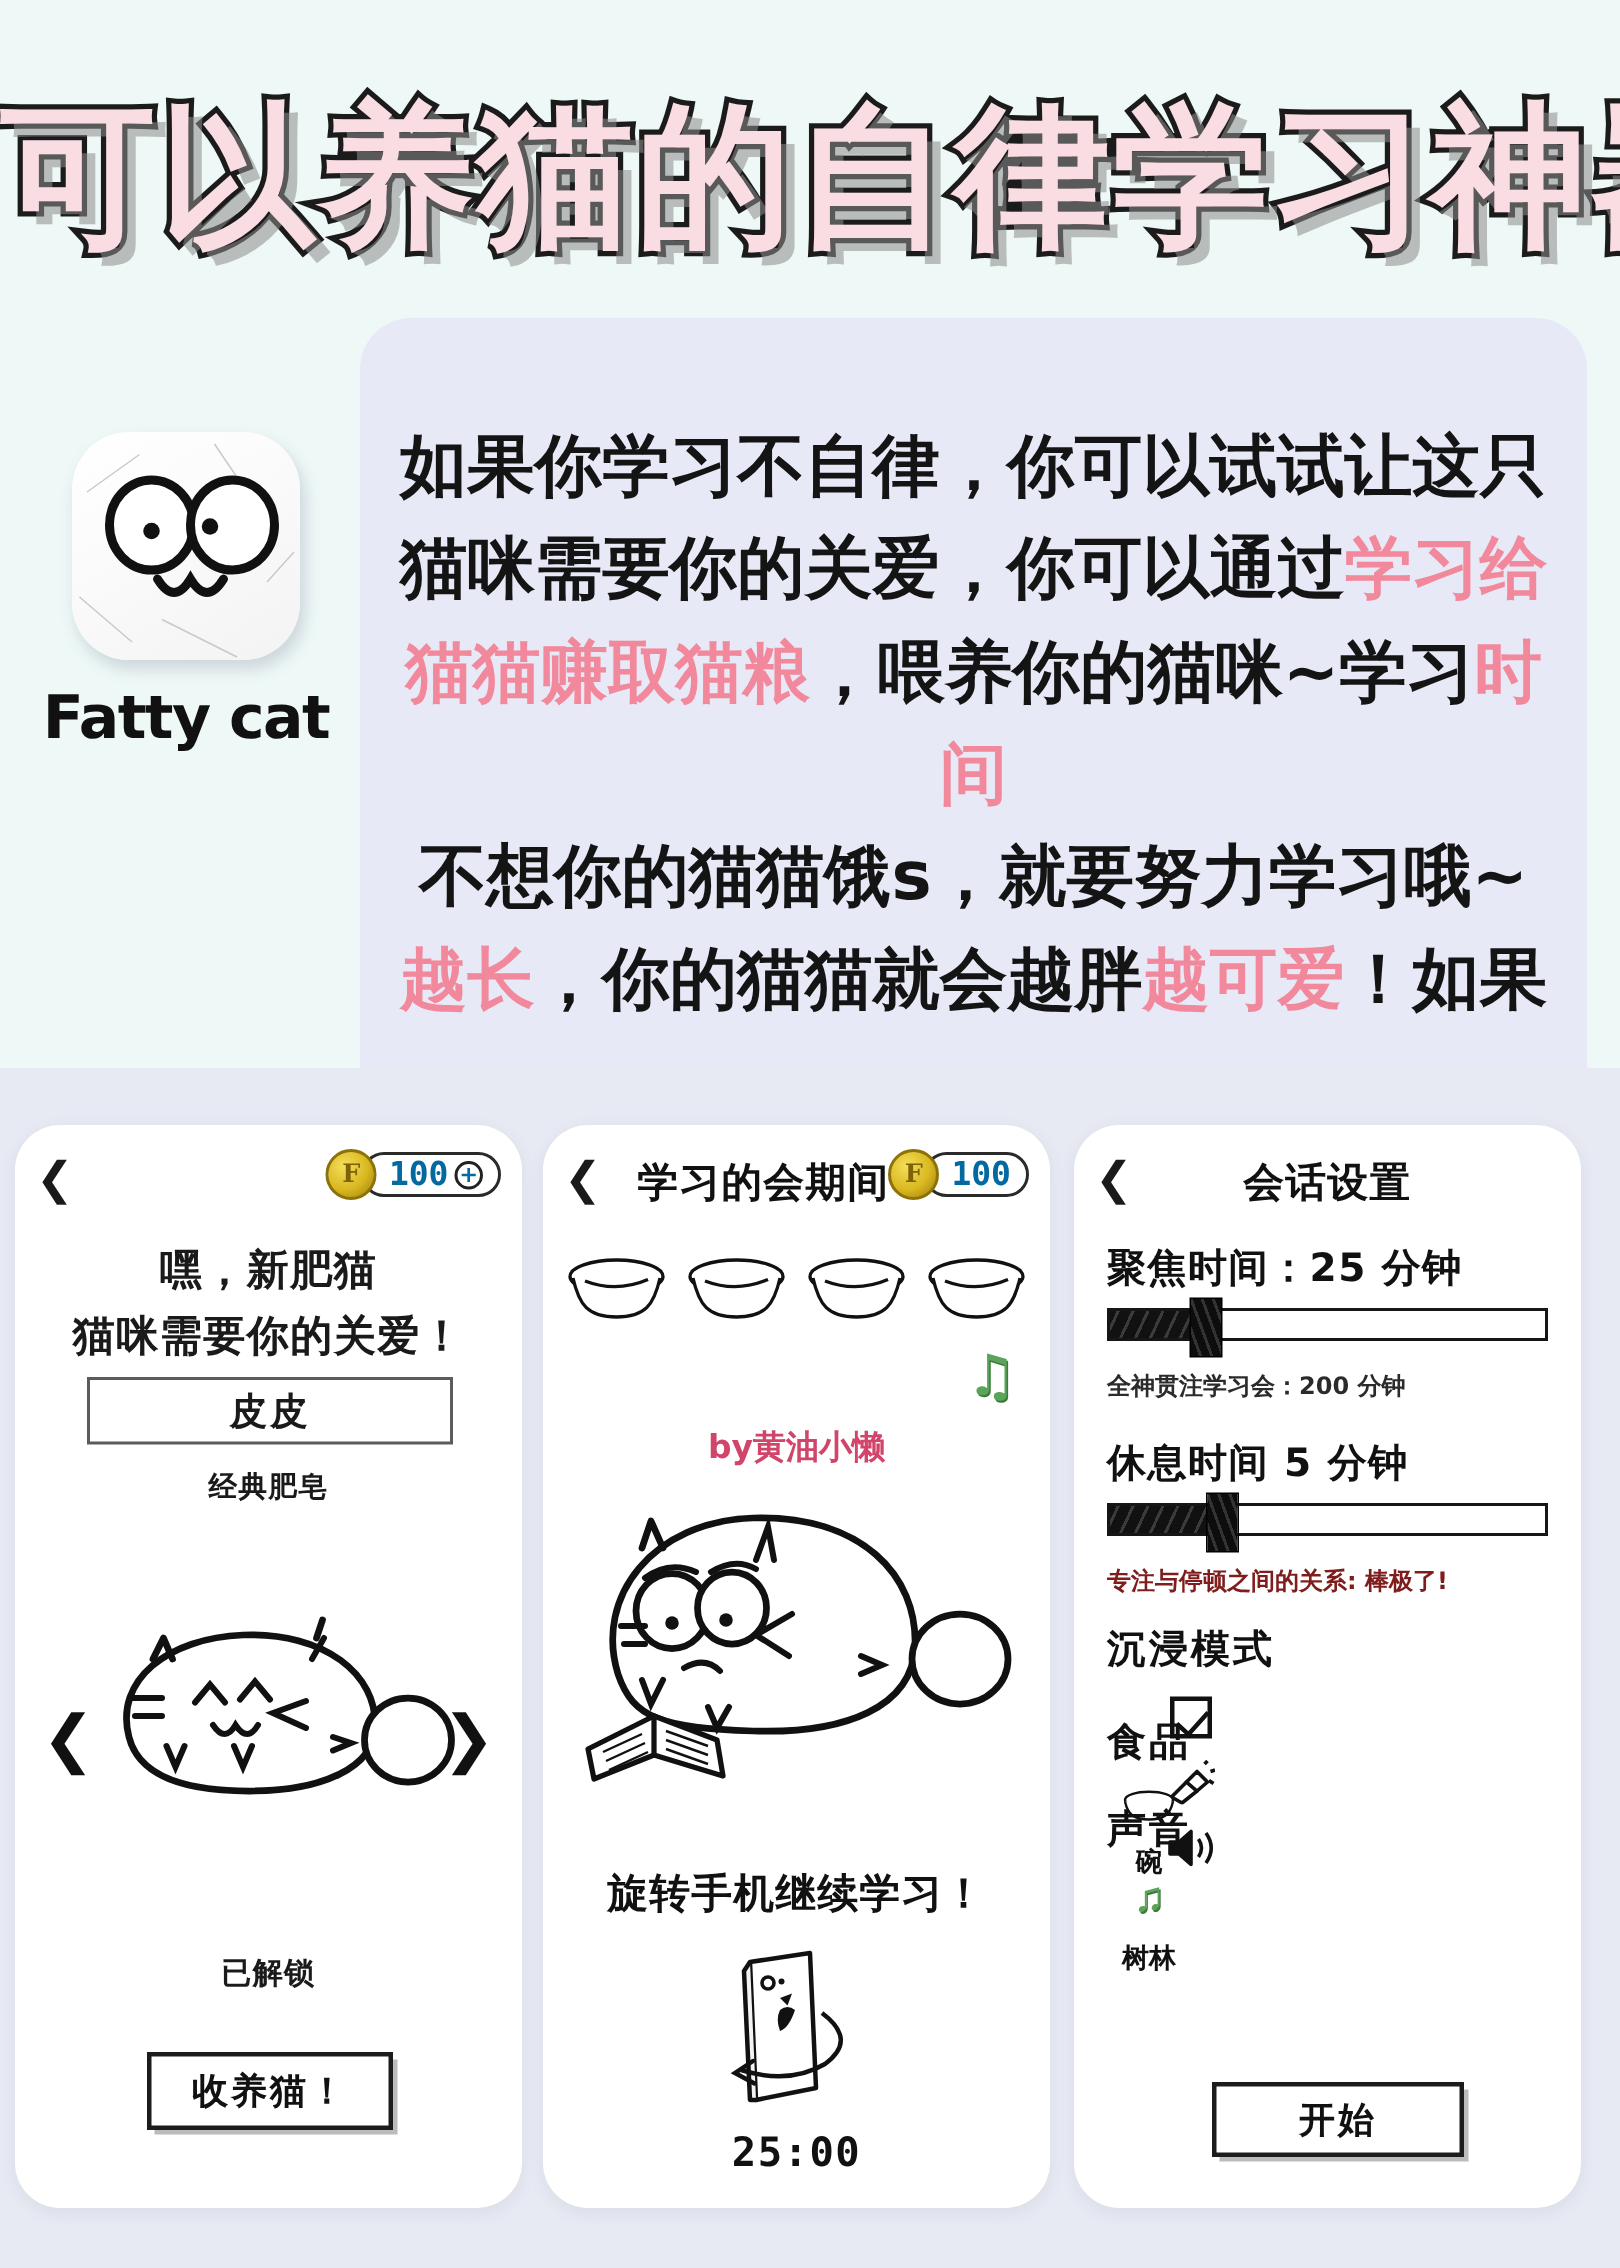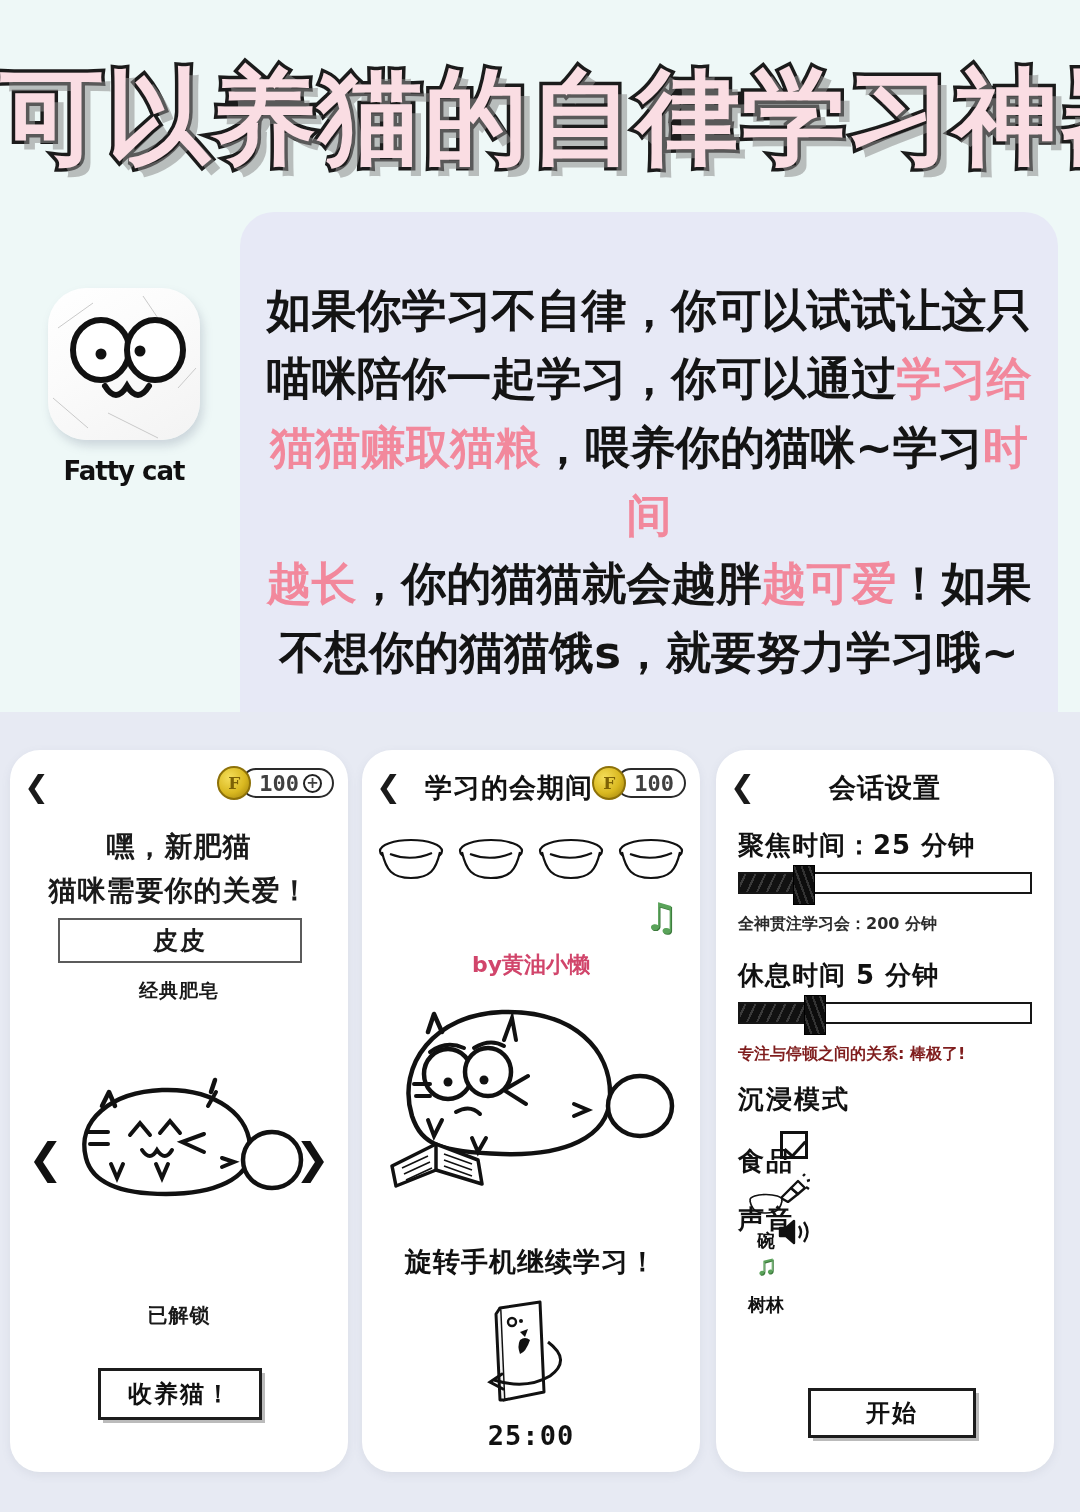--- a/index.html
+++ b/index.html
@@ -258,7 +258,7 @@
   <div class="desc-card" style="background: rgb(231, 233, 246);">
     <div class="desc-text" id="desc-text">
         <div><span>如果你学习不自律，你可以试试让这只</span></div>
-        <div><span>喵咪陪你一起学习，你可以通过</span><span class="hl" style="color: rgb(242, 136, 156);">学习给</span></div>
+        <div><span>猫咪需要你的关爱，你可以通过</span><span class="hl" style="color: rgb(242, 136, 156);">学习给</span></div>
         <div><span class="hl" style="color: rgb(242, 136, 156);">猫猫赚取猫粮</span><span>，喂养你的猫咪~学习</span><span class="hl" style="color: rgb(242, 136, 156);">时间</span></div>
         <div><span class="hl" style="color: rgb(242, 136, 156);">越长</span><span>，你的猫猫就会越胖</span><span class="hl" style="color: rgb(242, 136, 156);">越可爱</span><span>！如果</span></div>
         <div><span>不想你的猫猫饿s，就要努力学习哦~</span></div>

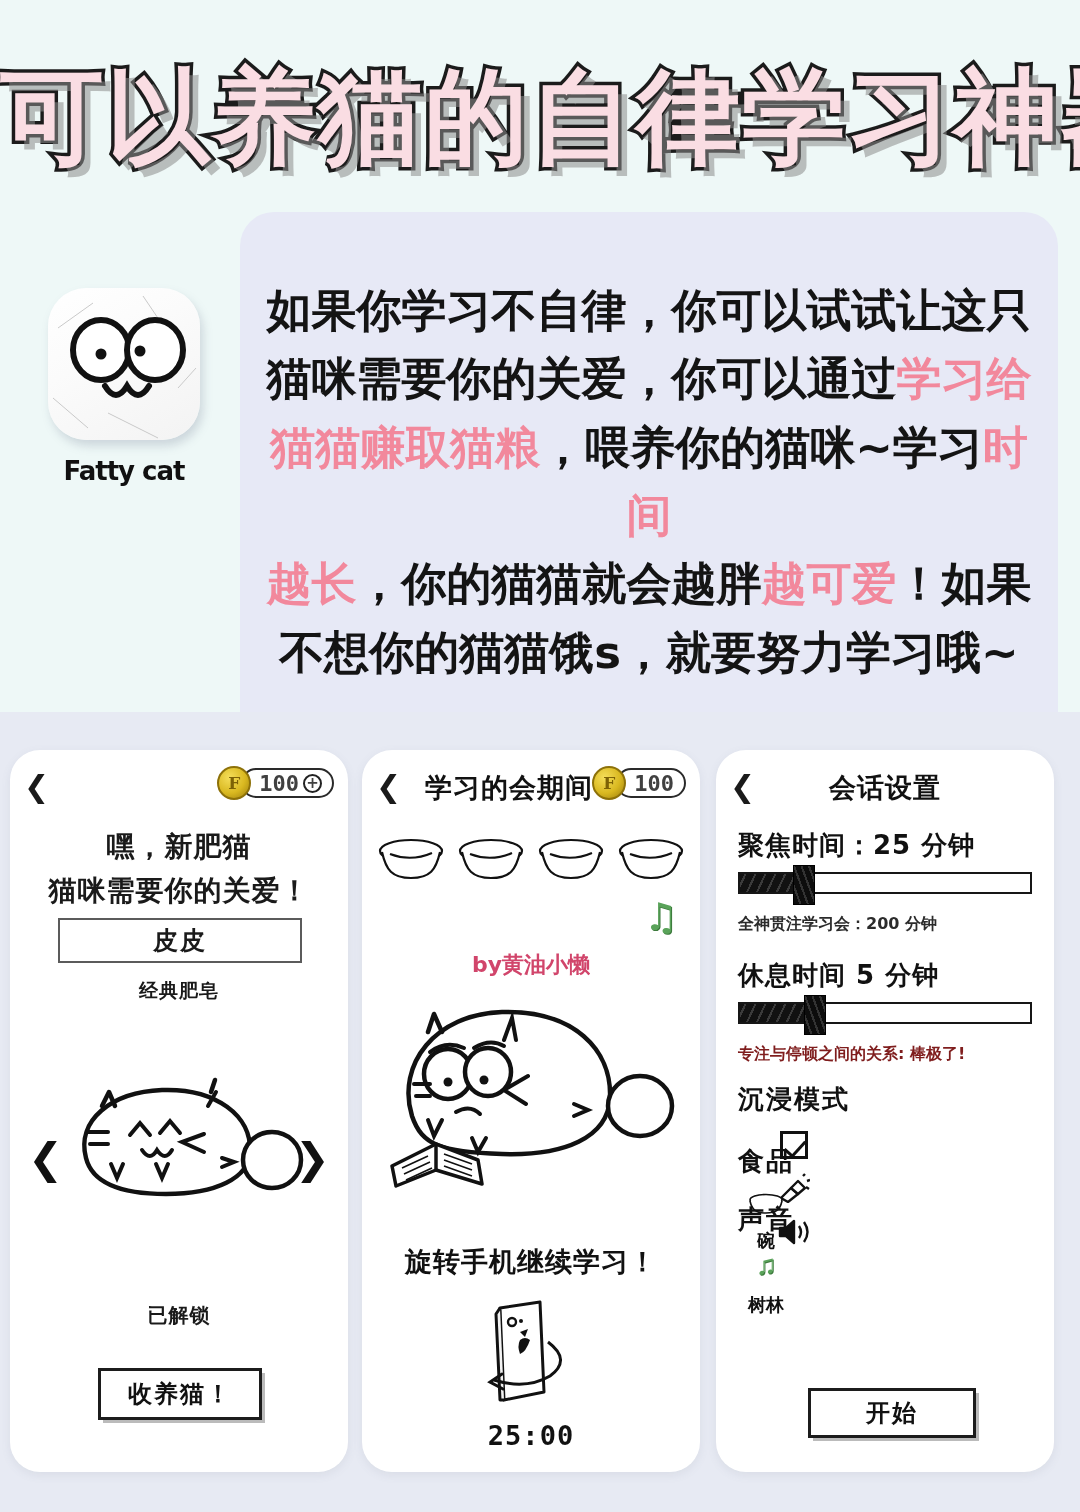--- a/index.html
+++ b/index.html
@@ -41,7 +41,7 @@
   .app-icon svg { position: absolute; left: 0; top: 0; }
   .app-name {
     margin-top: 16px;
-    font-size: 26px; font-weight: bold; color: #111;
+    font-size: 40px; font-weight: bold; color: #111;
     font-family: "DejaVu Sans", sans-serif;
     letter-spacing: -1px;
   }

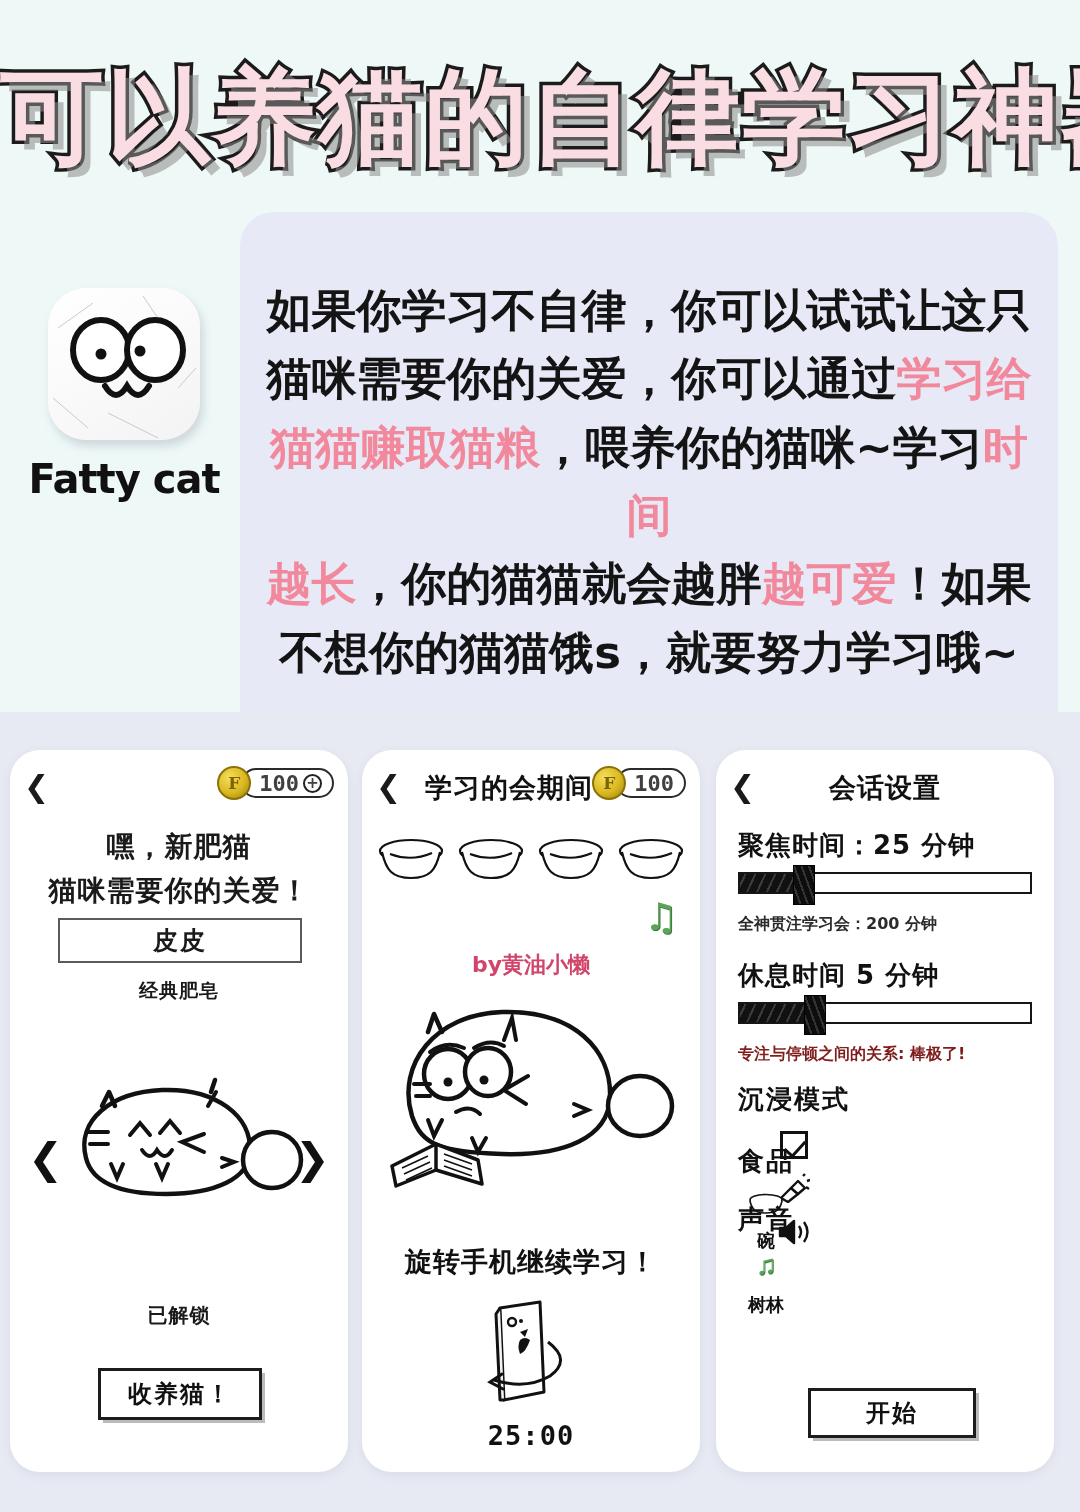--- a/index.html
+++ b/index.html
@@ -260,8 +260,8 @@
         <div><span>如果你学习不自律，你可以试试让这只</span></div>
         <div><span>猫咪需要你的关爱，你可以通过</span><span class="hl" style="color: rgb(242, 136, 156);">学习给</span></div>
         <div><span class="hl" style="color: rgb(242, 136, 156);">猫猫赚取猫粮</span><span>，喂养你的猫咪~学习</span><span class="hl" style="color: rgb(242, 136, 156);">时间</span></div>
+        <div><span>不想你的猫猫饿s，就要努力学习哦~</span></div>
         <div><span class="hl" style="color: rgb(242, 136, 156);">越长</span><span>，你的猫猫就会越胖</span><span class="hl" style="color: rgb(242, 136, 156);">越可爱</span><span>！如果</span></div>
-        <div><span>不想你的猫猫饿s，就要努力学习哦~</span></div>
       </div>
   </div>
 </div>

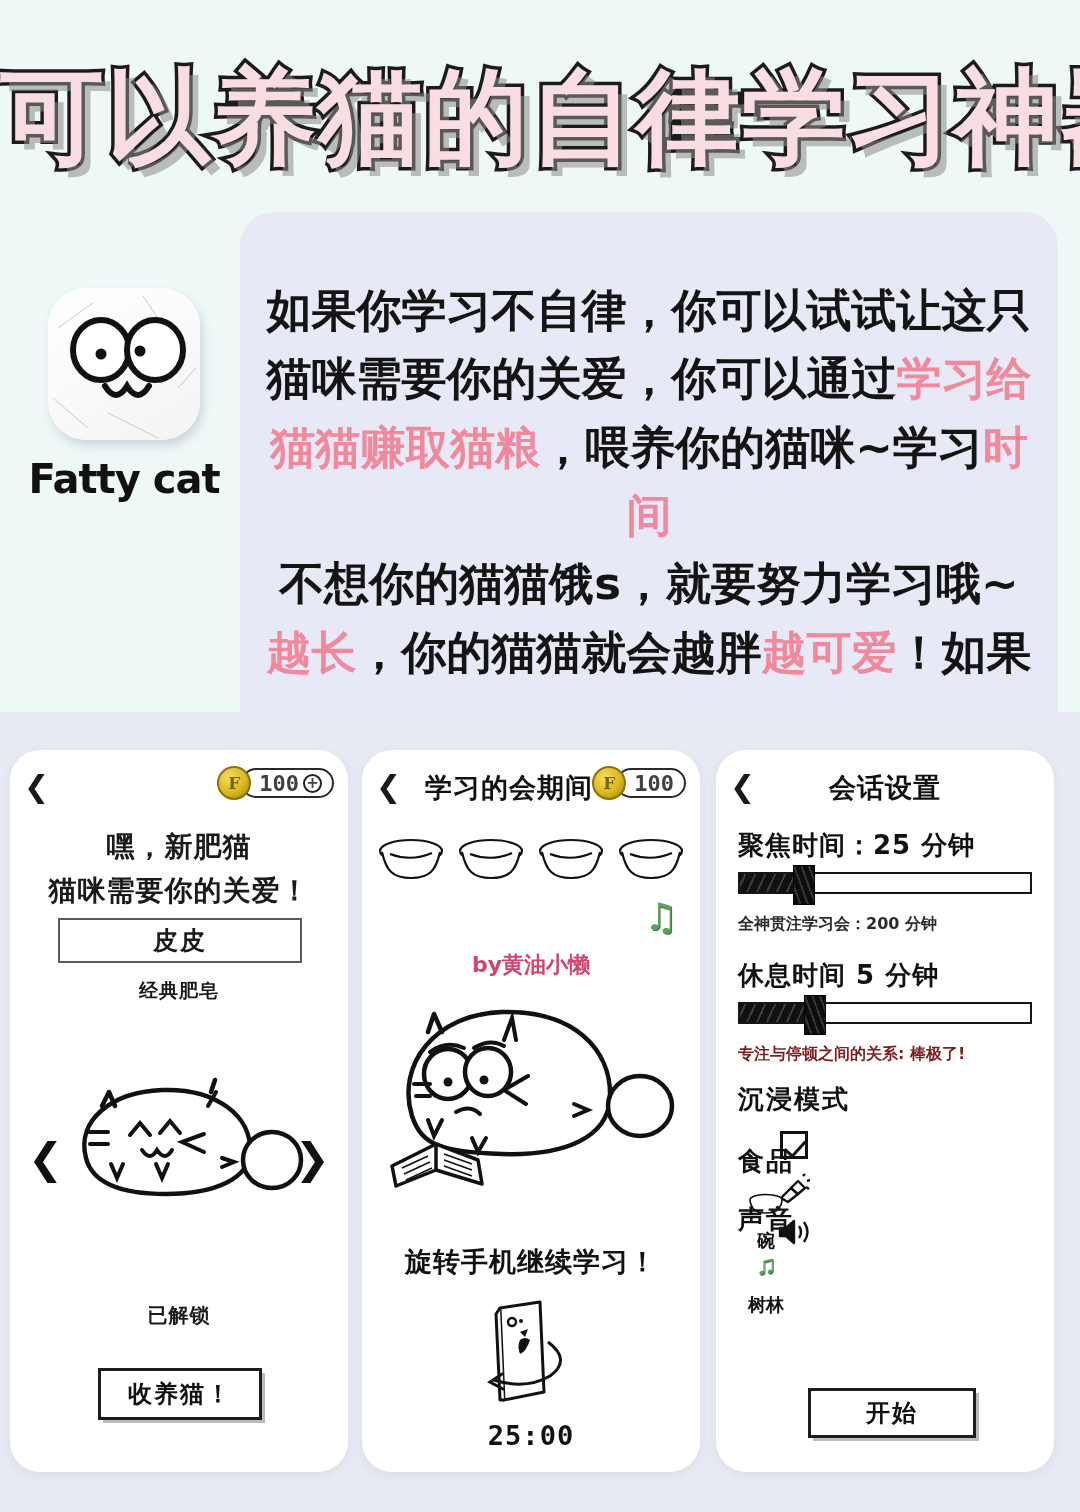--- a/index.html
+++ b/index.html
@@ -105,7 +105,7 @@
     border: 2px solid #2a2a2a; border-radius: 16px; background: #fff;
     display: flex; align-items: center; gap: 4px;
     font-family: "DejaVu Sans Mono", monospace;
-    font-size: 22px; font-weight: bold; color: #404040;
+    font-size: 22px; font-weight: bold; color: #0369a1;
   }
   .plus-circle {
     width: 19px; height: 19px; border: 2px solid #222; border-radius: 50%;

